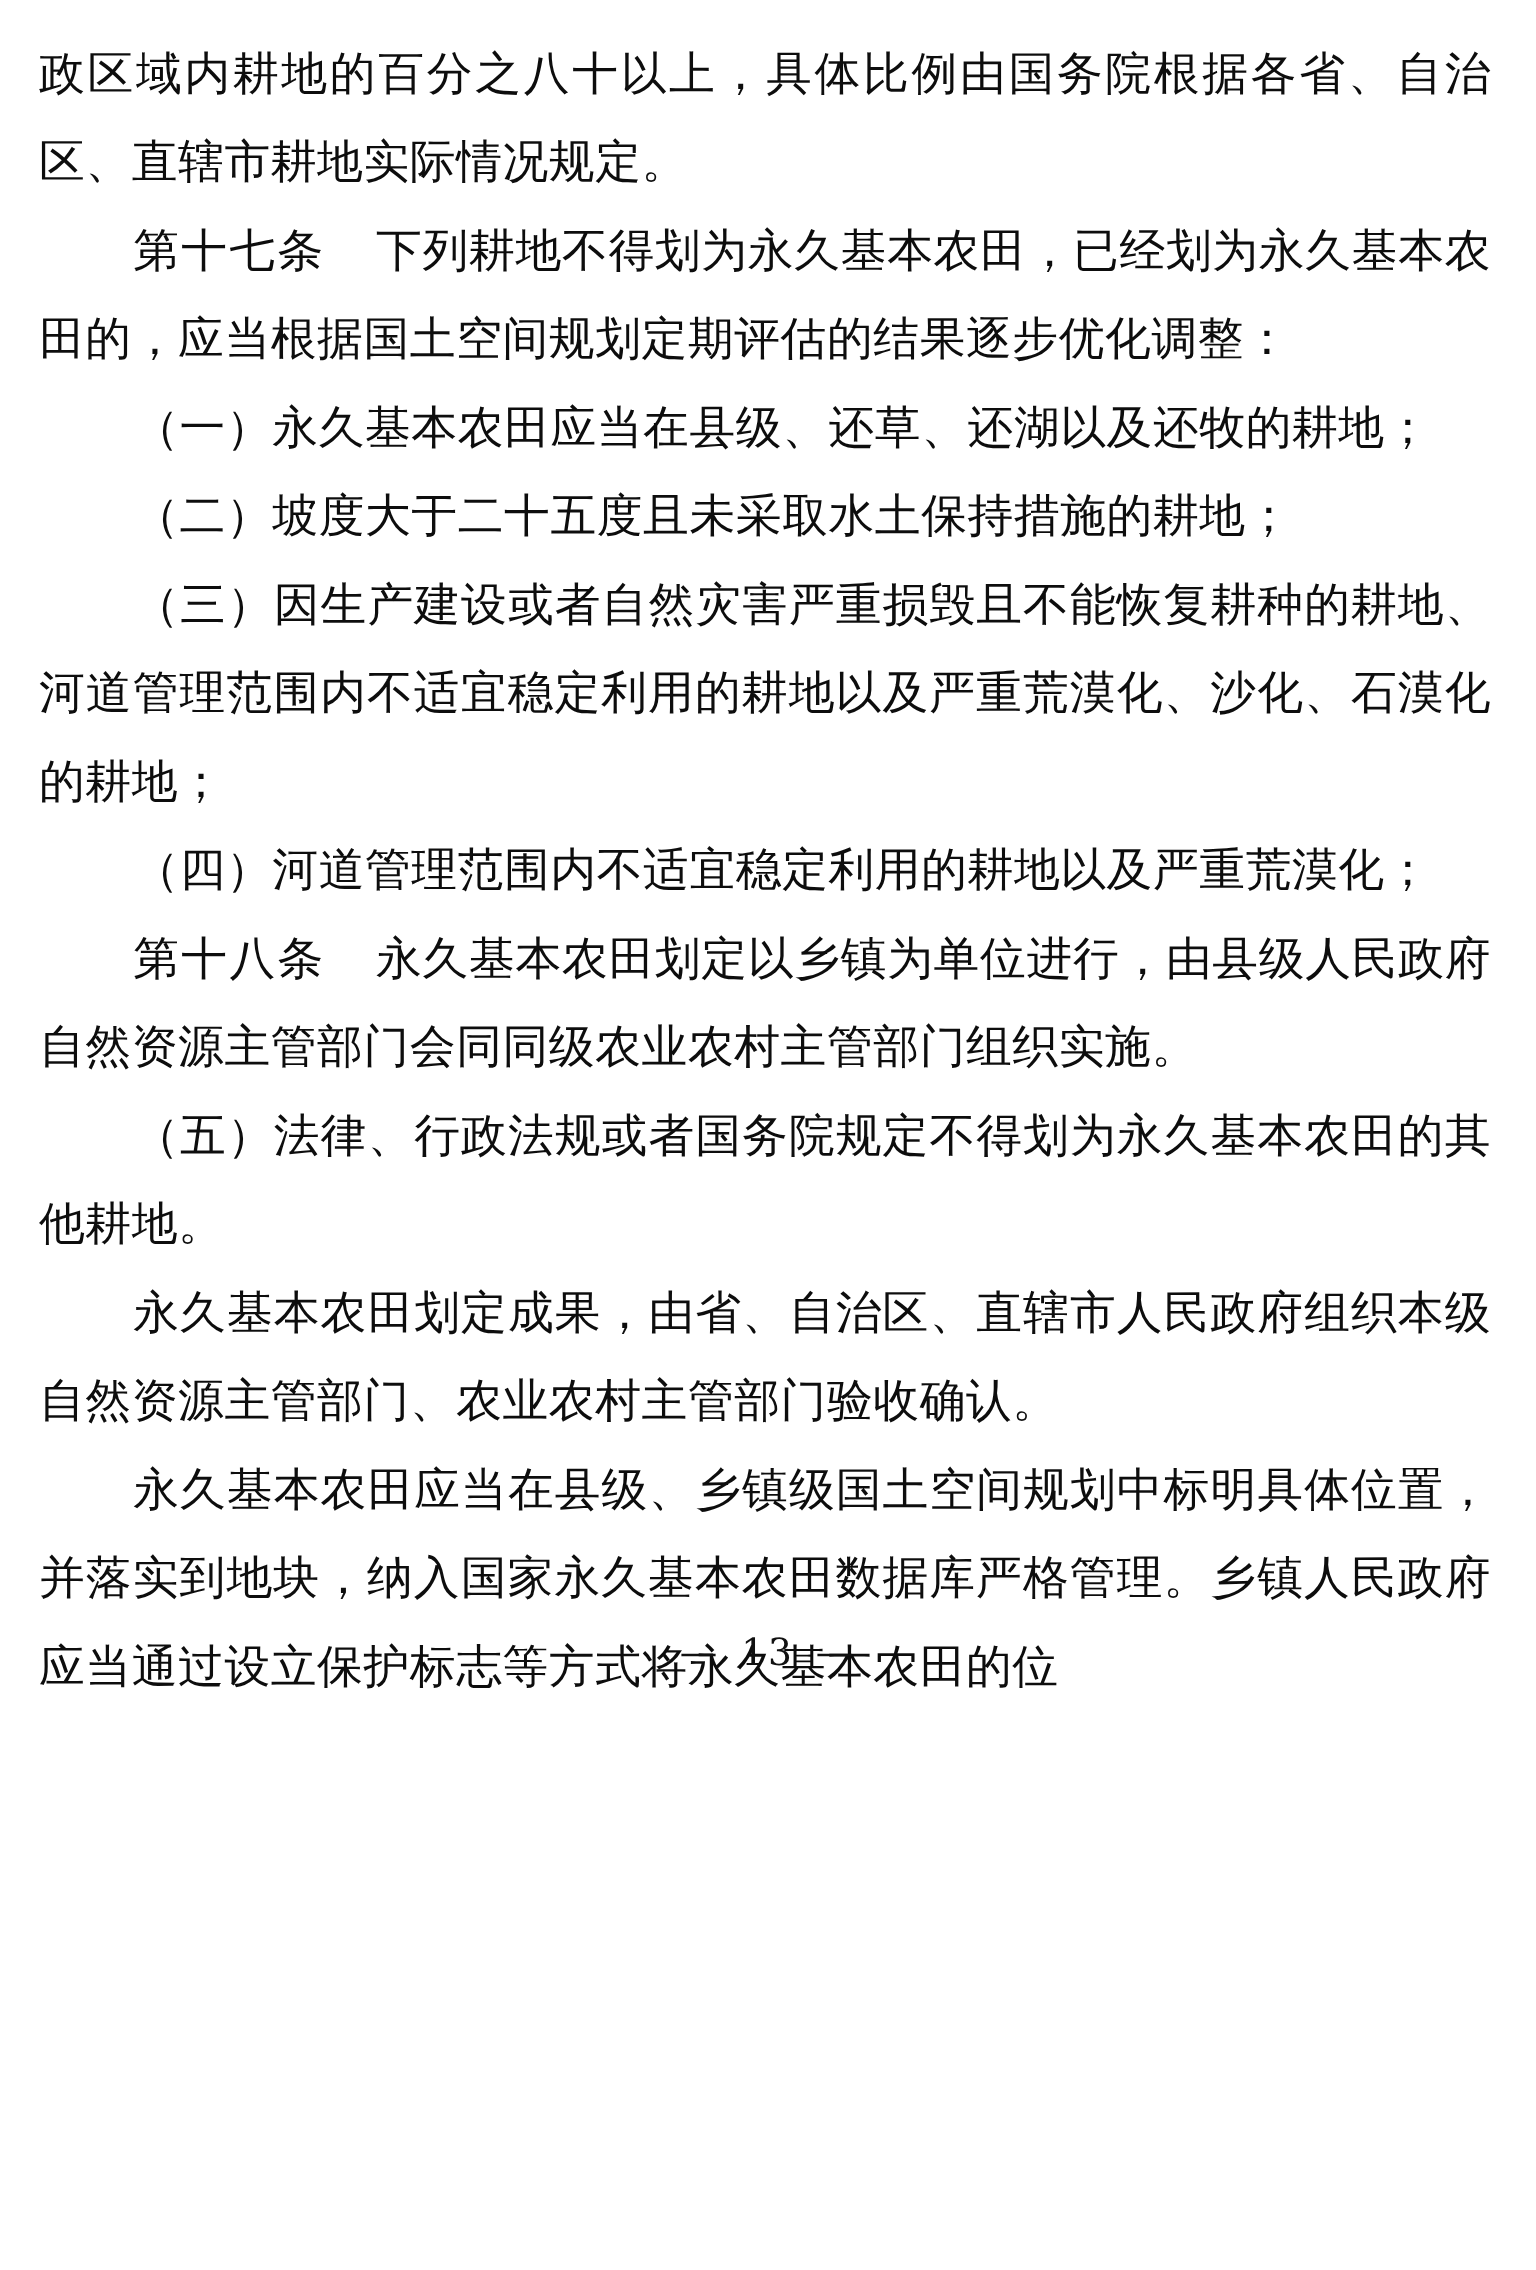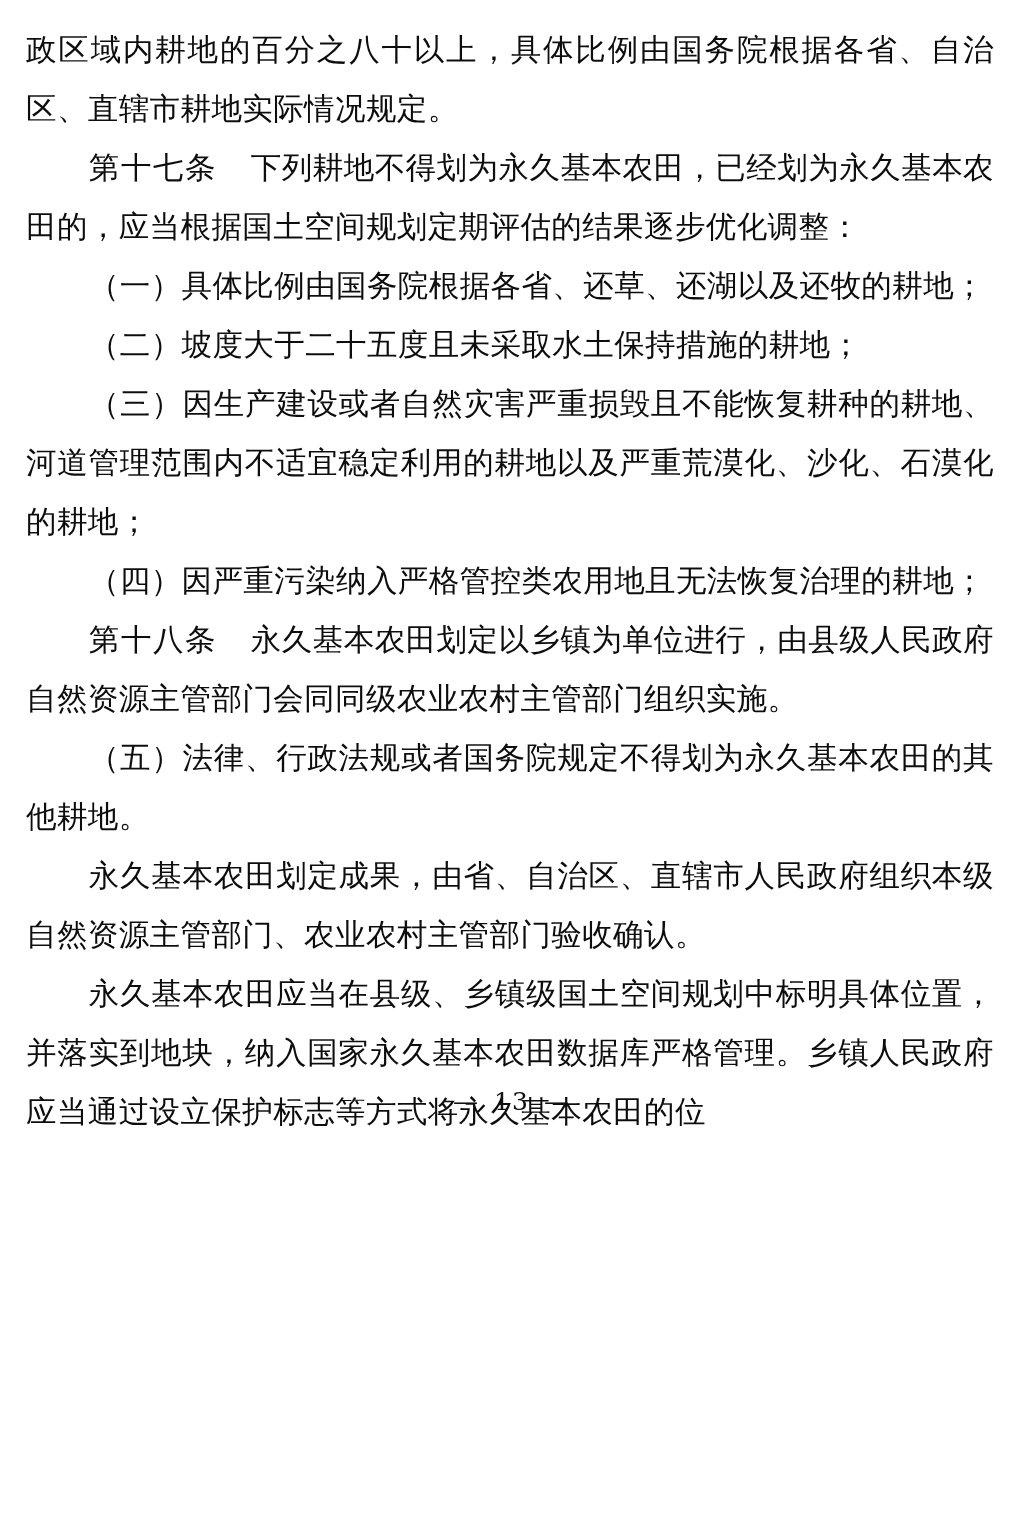--- a/index.html
+++ b/index.html
@@ -76,7 +76,7 @@
     </p>
 
     <p class="para indent">
-      <span>（一）具体比例由国务院根据各省、还草、还湖以及还牧的耕地；</span>
+      <span>（一）永久基本农田应当在县级、还草、还湖以及还牧的耕地；</span>
     </p>
 
     <p class="para indent">

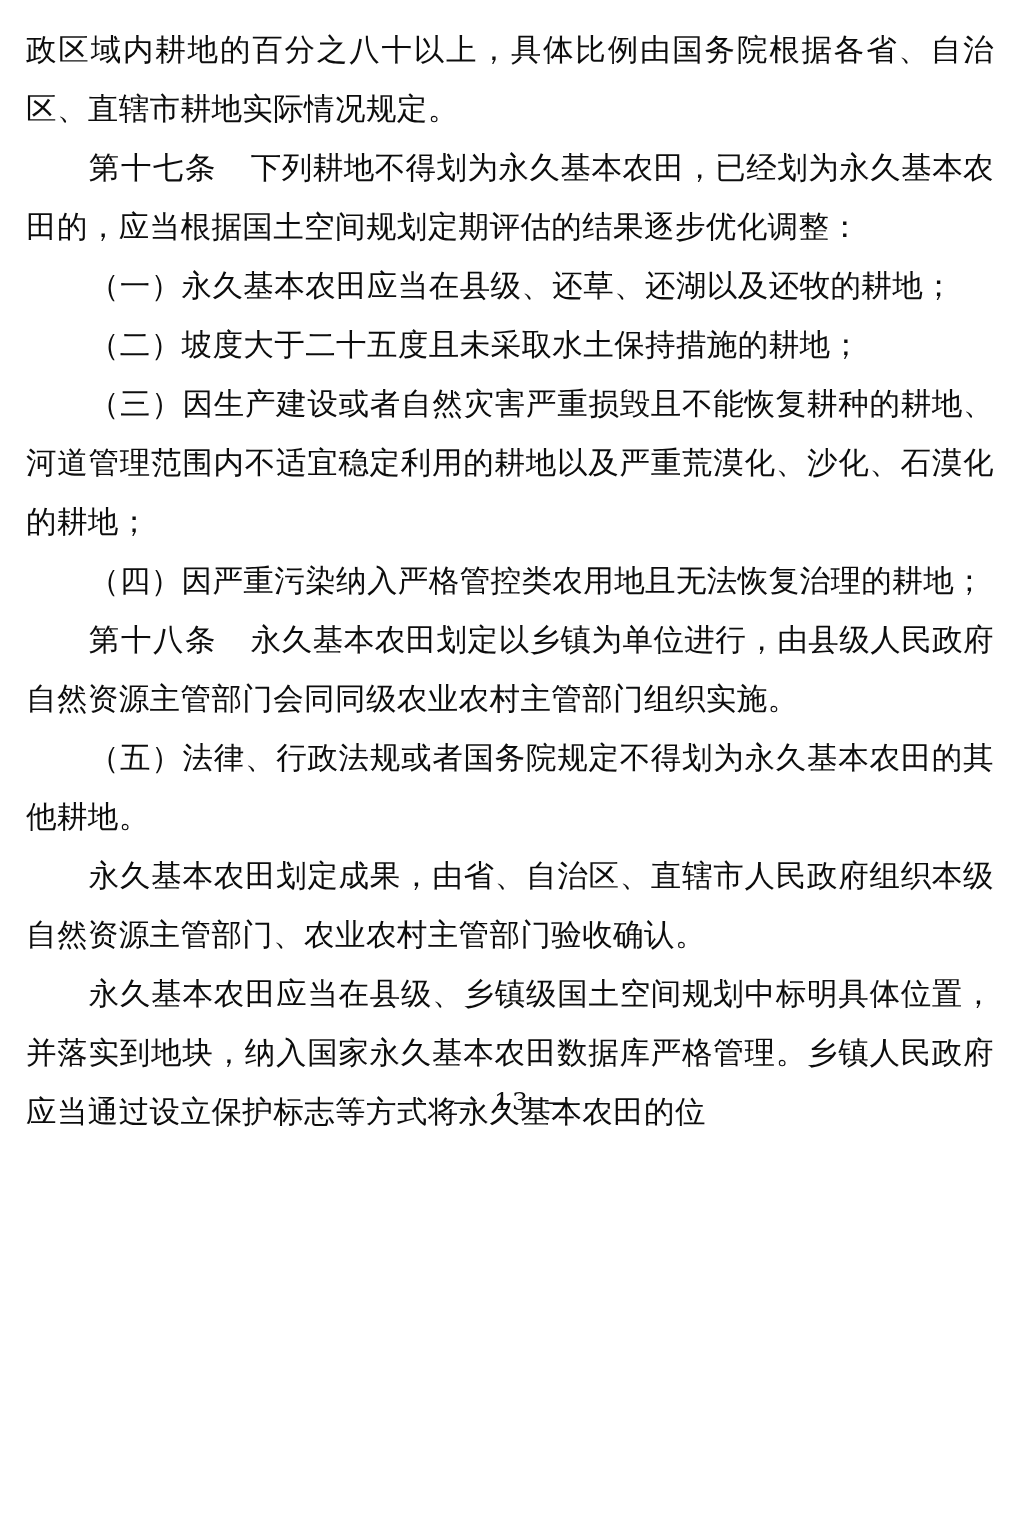--- a/index.html
+++ b/index.html
@@ -88,7 +88,7 @@
     </p>
 
     <p class="para indent">
-      <span>（四）因严重污染纳入严格管控类农用地且无法恢复治理的耕地；</span>
+      <span>（四）河道管理范围内不适宜稳定利用的耕地以及严重荒漠化；</span>
     </p>
 
     <p class="para indent">

